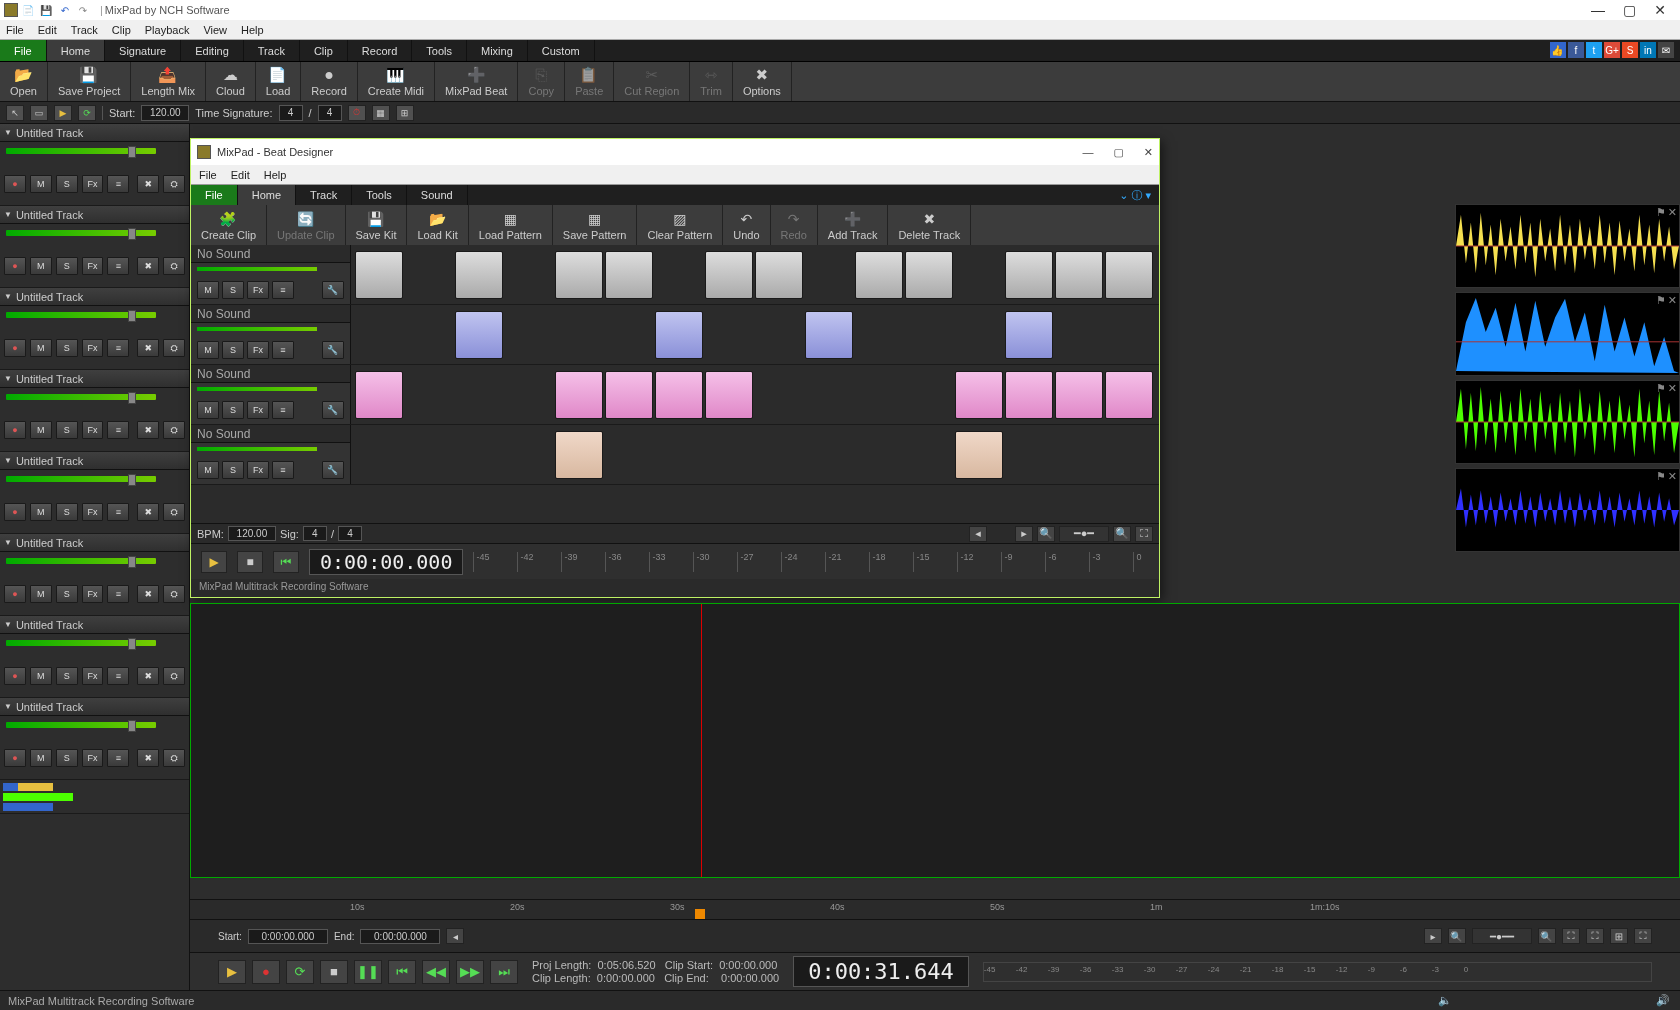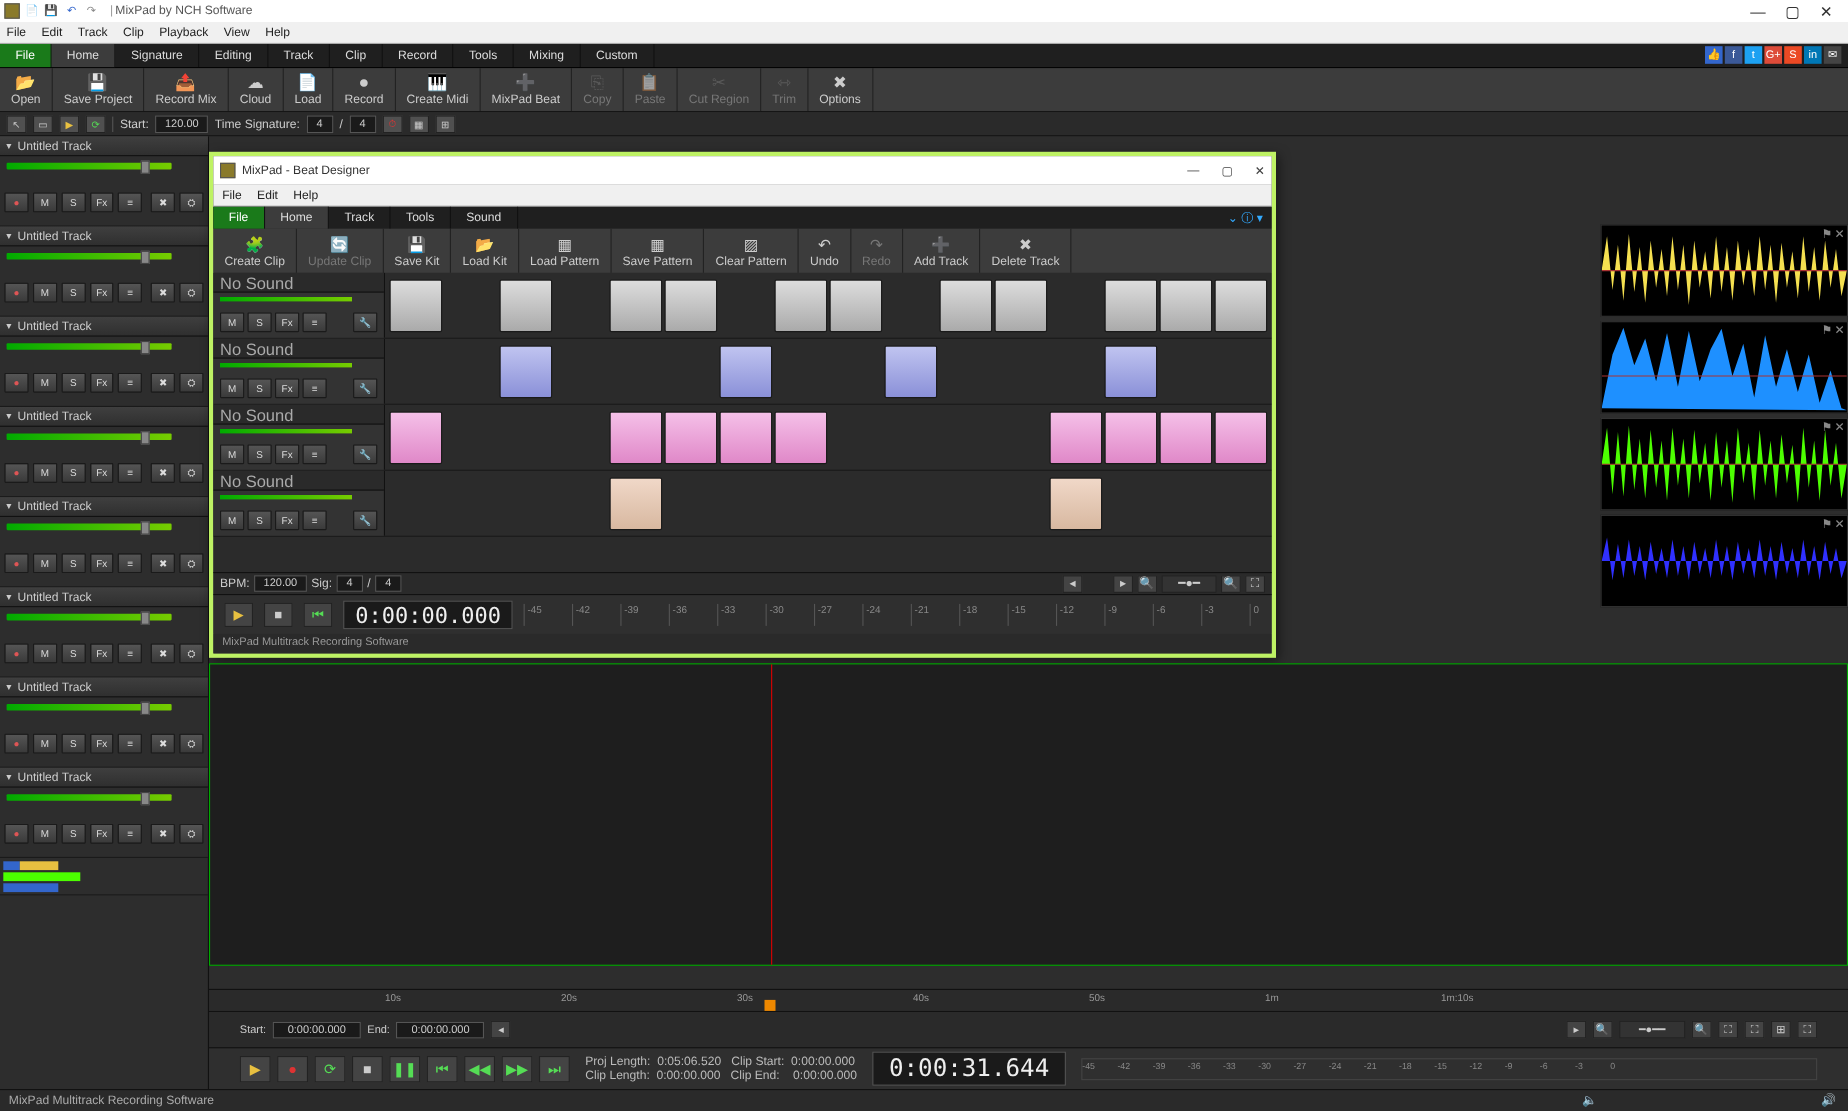--- a/index.html
+++ b/index.html
@@ -213,7 +213,7 @@
     </div>
     <div class="grp">
       <div class="ico">📤</div>
-      <span>Record Mix</span>
+      <span>Length Mix</span>
     </div>
     <div class="grp">
       <div class="ico">☁</div>

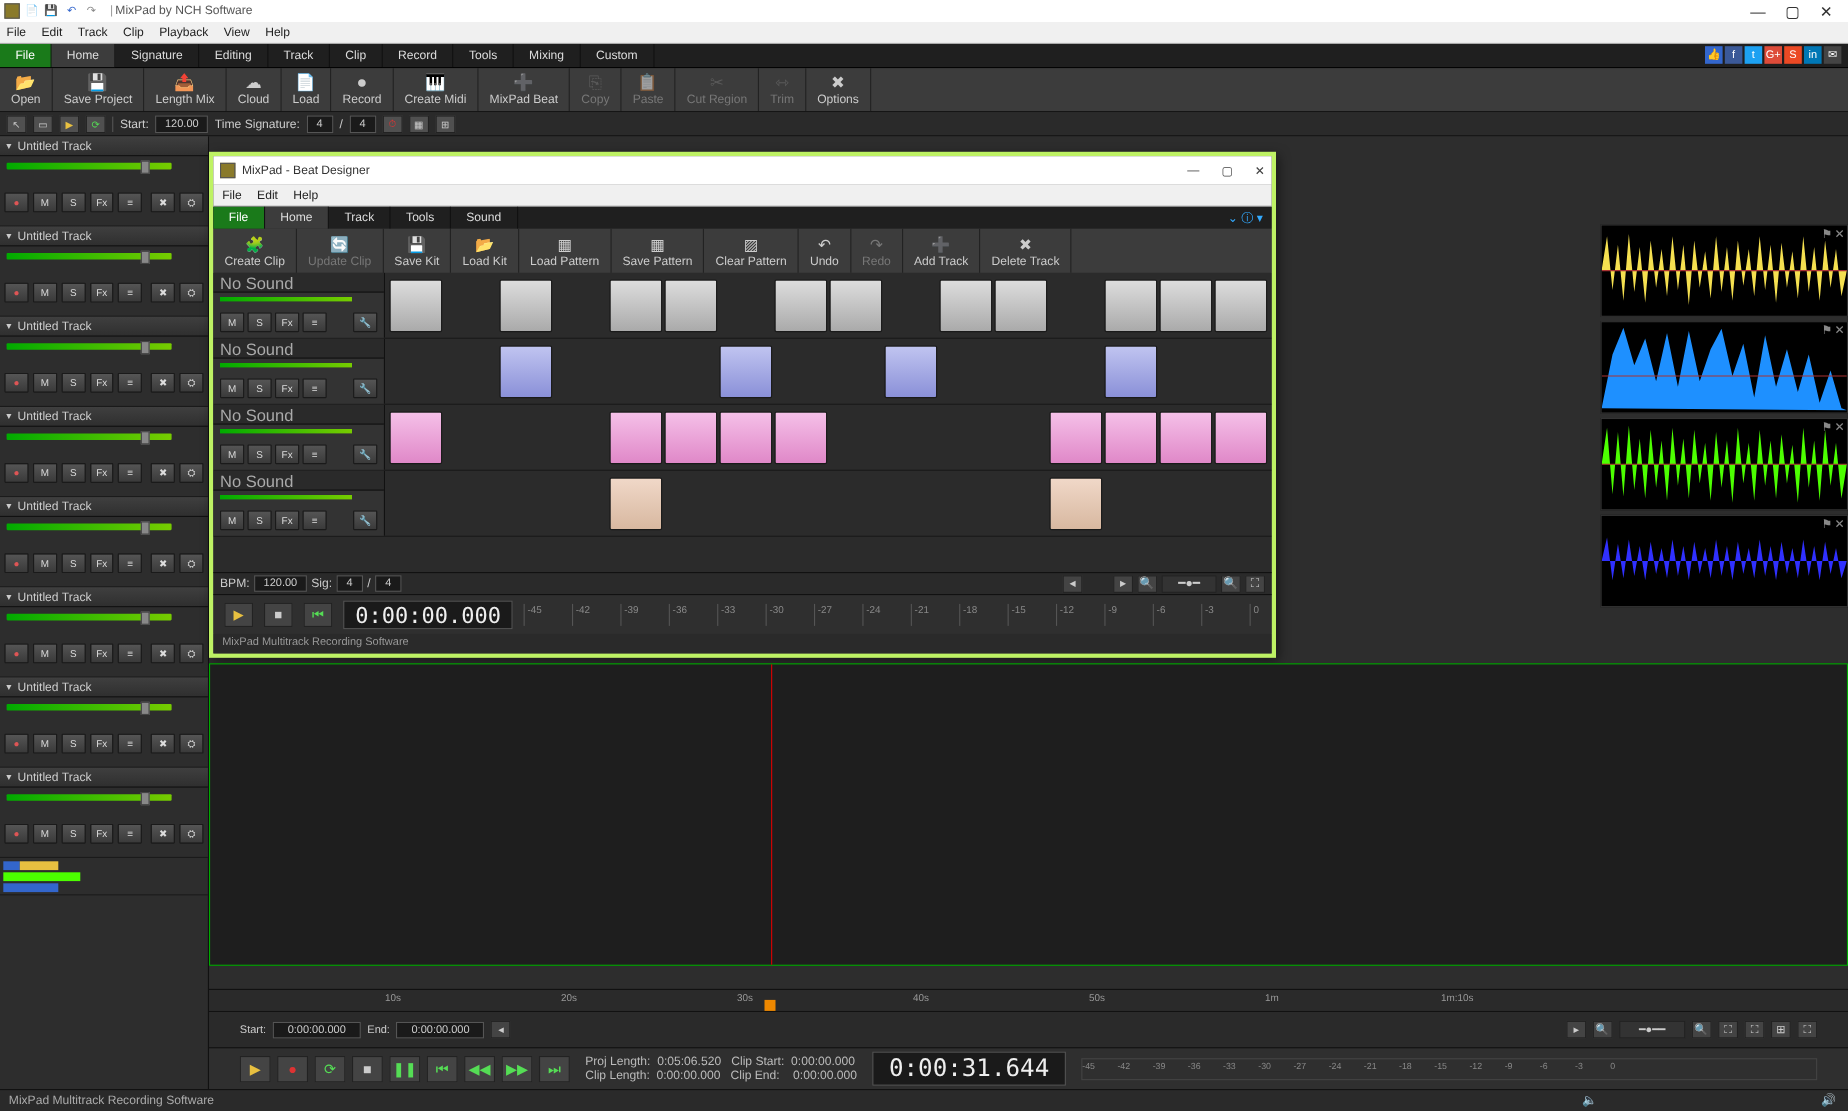--- a/index.html
+++ b/index.html
@@ -65,7 +65,7 @@
 .timeline-ruler .cliptag { position:absolute; left:162px; top:0; height:12px; padding:0 4px; background:#4a4a55; color:#ccc; font-size:9px; border:1px solid #666;}
 
 
-.bd { position:absolute; left:190px; top:14px; width:970px; height:460px; background:#3c3c3c; border:4px solid #bef264; box-shadow: 3px 3px 10px rgba(0,0,0,0.5); display:flex; flex-direction:column; }
+.bd { position:absolute; left:190px; top:14px; width:970px; height:460px; background:#3c3c3c; border:1px solid #bef264; box-shadow: 3px 3px 10px rgba(0,0,0,0.5); display:flex; flex-direction:column; }
 .bd .bd-title { height:26px; background:#fff; color:#333; display:flex; align-items:center; padding:0 6px; gap:6px; }
 .bd .bd-title .blogo { width:14px; height:14px; background:#8a7a2a; border:1px solid #555;}
 .bd .bd-title .wbtns { margin-left:auto; display:flex; gap:20px; font-size:14px; color:#444; }

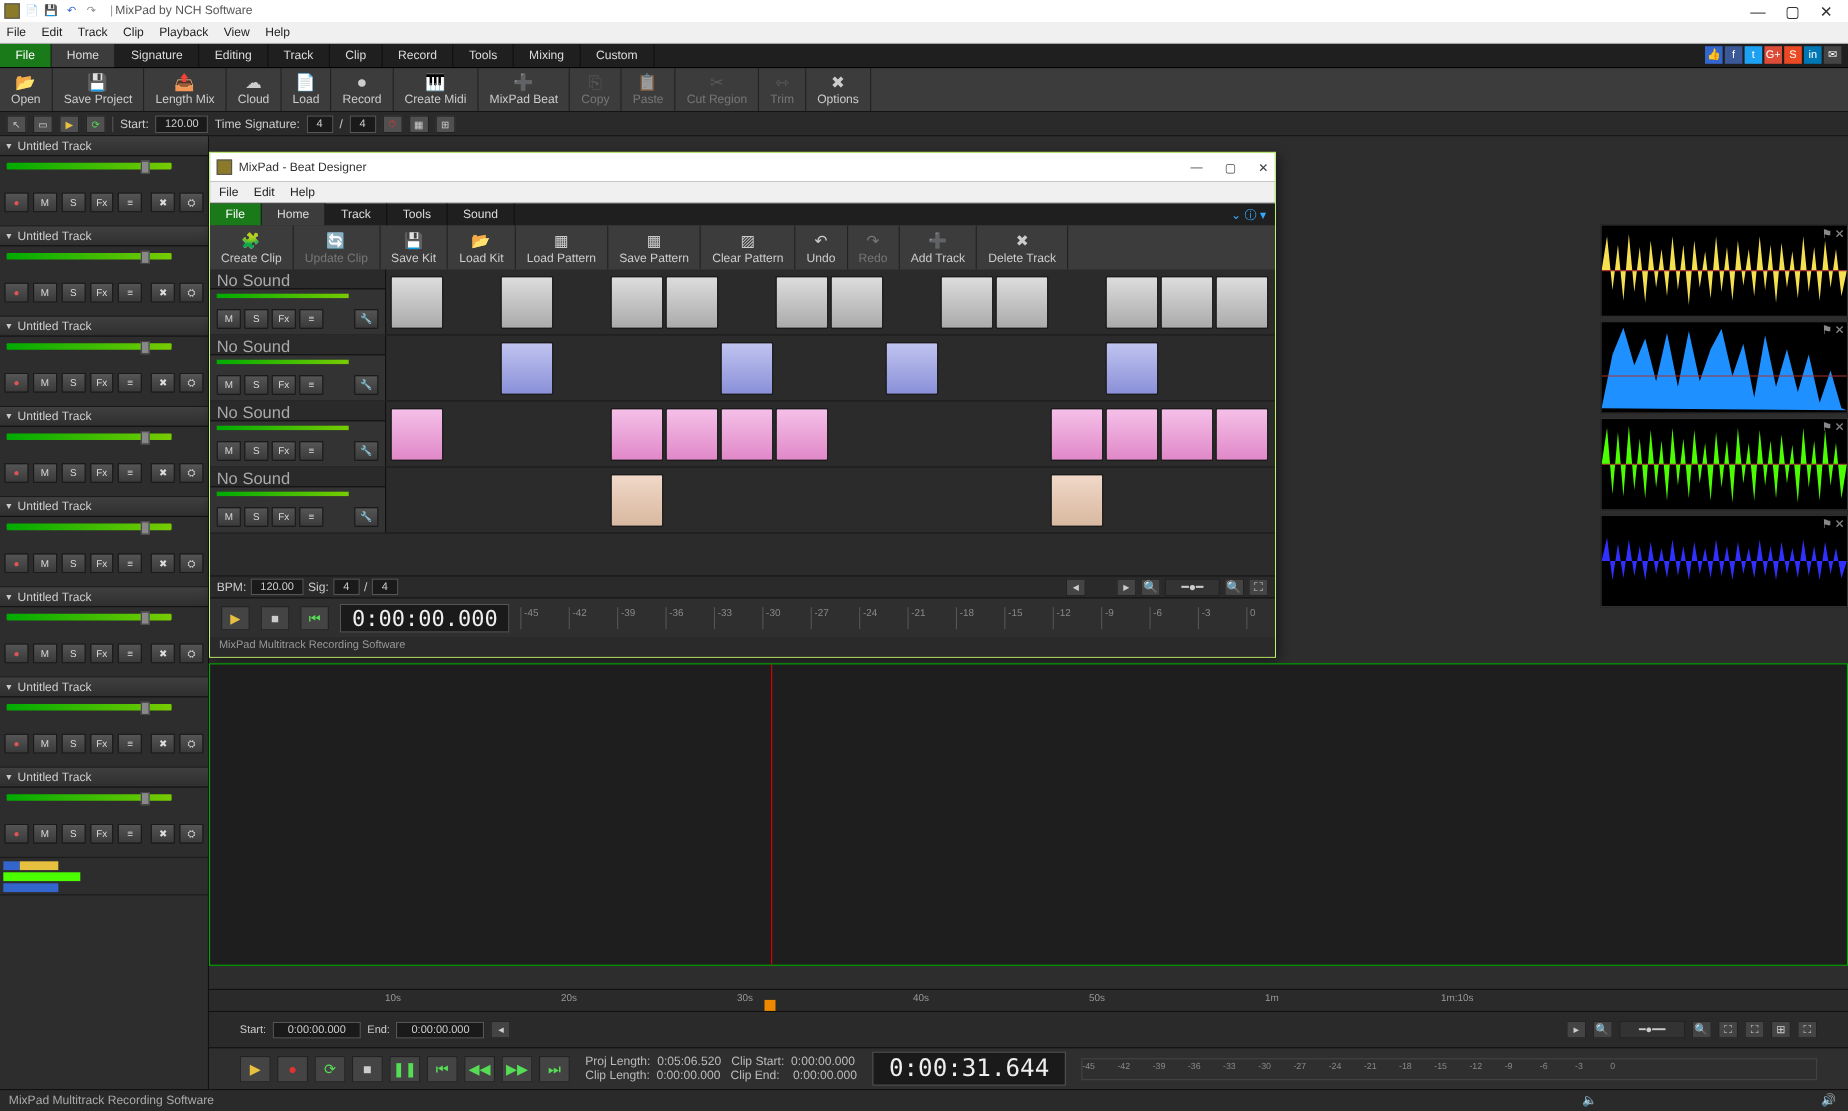--- a/index.html
+++ b/index.html
@@ -84,7 +84,7 @@
 .bd .beat-rows { flex:1; background:#2b2b2b; overflow:hidden; position:relative;}
 .bd .brow { height:60px; display:flex; border-bottom:1px solid #1a1a1a;}
 .bd .brow .rhead { width:160px; background:#333; border-right:1px solid #111; display:flex; flex-direction:column; }
-.bd .brow .rhead .rname { height:18px; background:#2a2a2a; padding:2px 6px; color:#aaa; font-size:15px; border-bottom:1px solid #111;}
+.bd .brow .rhead .rname { height:18px; background:#2a2a2a; padding:2px 6px; color:#aaa; font-size:12px; border-bottom:1px solid #111;}
 .bd .brow .rhead .rfader { height:16px; padding:4px 6px;}
 .bd .brow .rhead .rfader .fl { height:4px; background:linear-gradient(to right,#0a0,#7c0); width:120px;}
 .bd .brow .rhead .rbtns { display:flex; gap:3px; padding:2px 6px; }

